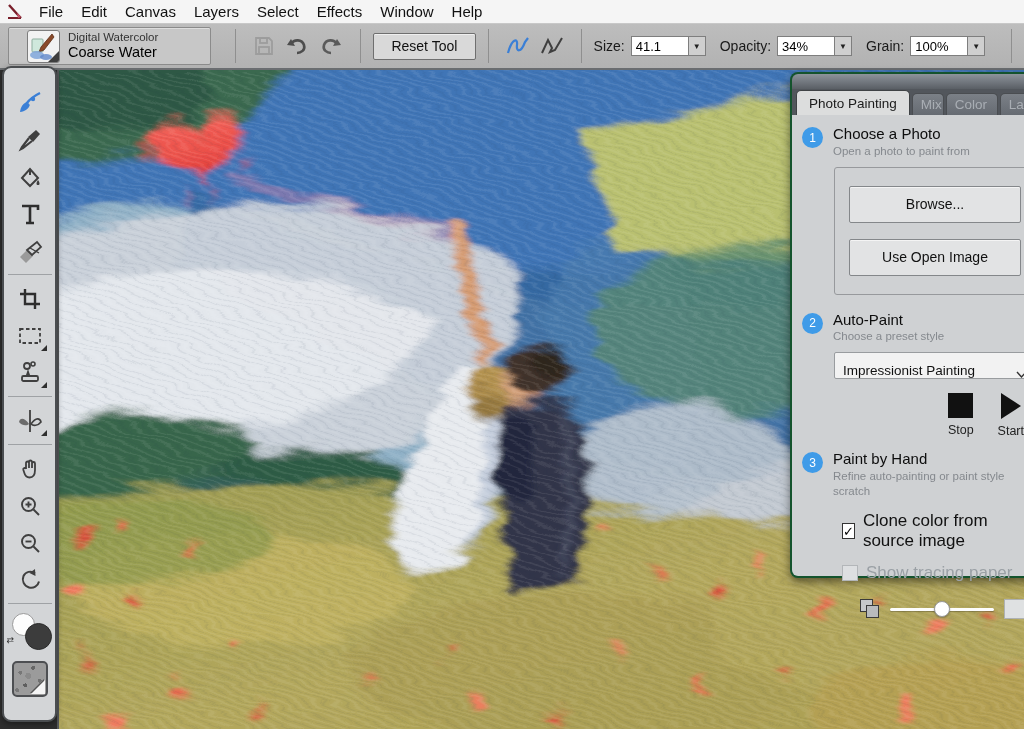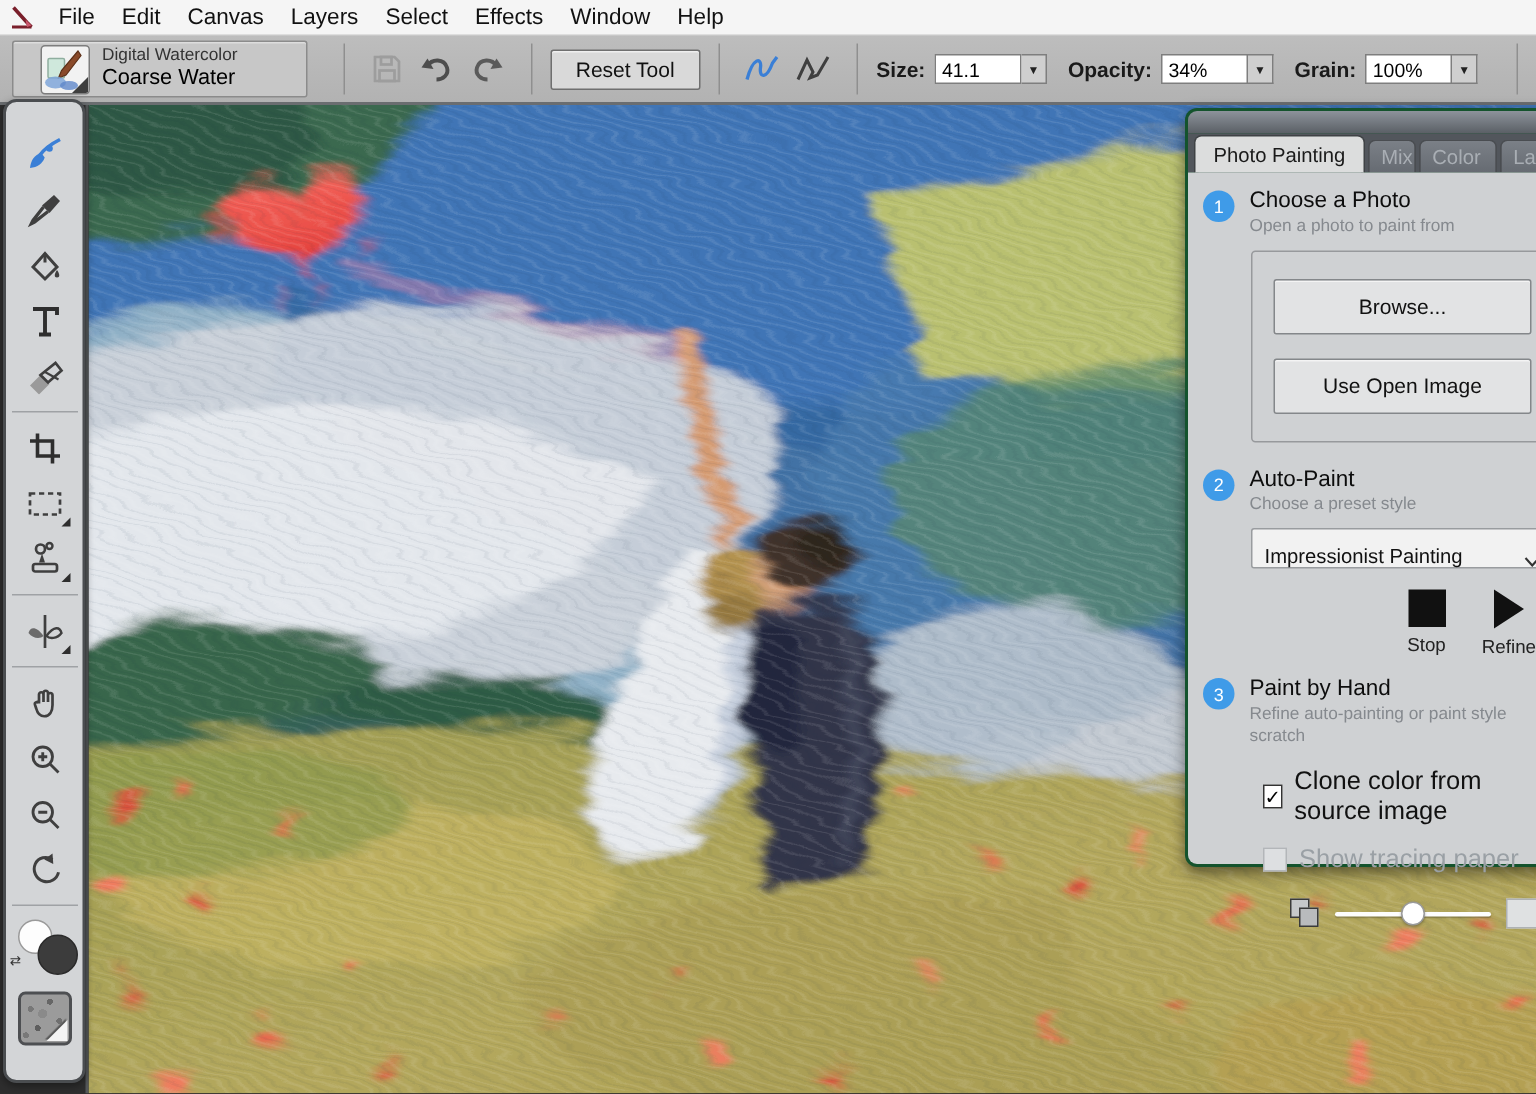--- a/index.html
+++ b/index.html
@@ -32,7 +32,7 @@
   .reset-btn { width:126px; height:27px; background:#d9d9d9; border:1px solid #6f6f6f;
              border-radius:2px; font-size:14px; color:#111; box-shadow:inset 0 1px 0 #efefef; }
   .spin-group { display:flex; align-items:center; margin-right:14px; }
-  .spin-label { font-size:14px; color:#1a1a1a; margin-right:6px;font-weight:bold; }
+  .spin-label { font-size:14px; color:#1a1a1a; margin-right:6px; }
   .spin-field { width:58px; height:20px; background:#fff; border:1px solid #7e7e7e;
              font-size:13px; color:#000; padding:2px 4px; line-height:16px; }
   .spin-arrow { width:17px; height:20px; background:#cfcfcf; border:1px solid #7e7e7e; border-left:none;

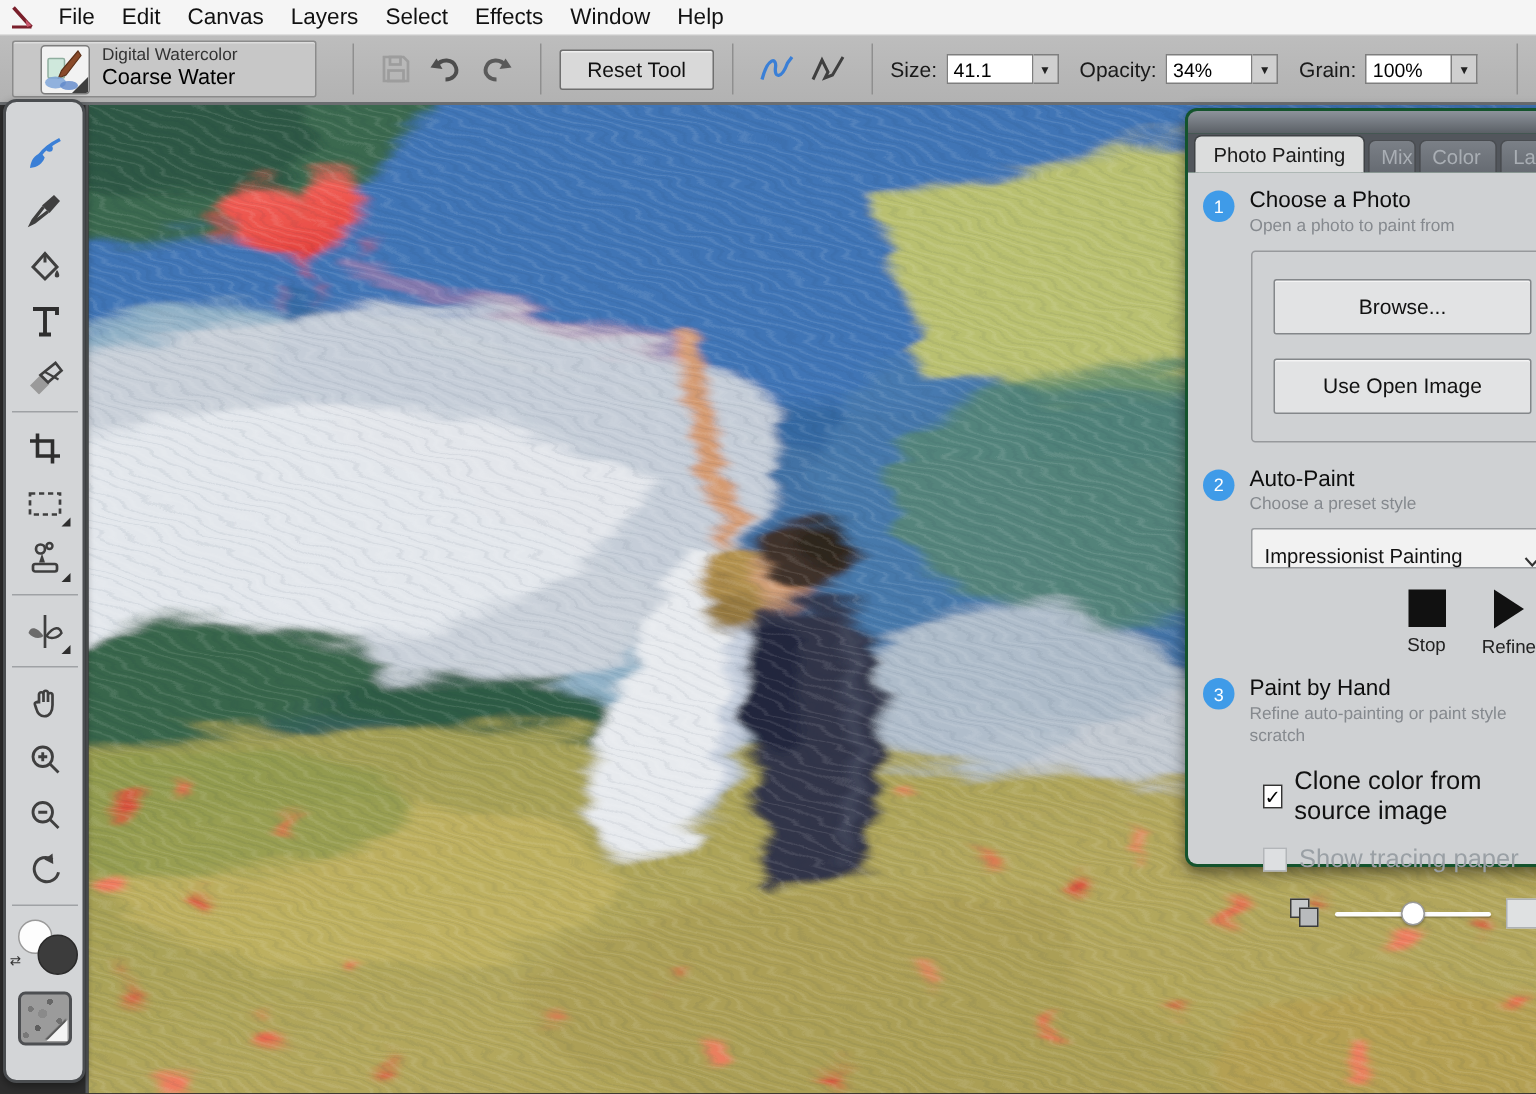--- a/index.html
+++ b/index.html
@@ -493,7 +493,7 @@
         </div>
         <div class="transport-btn">
           <div class="start-glyph"></div>
-          <span class="transport-label">Refine</span>
+          <span class="transport-label">Start</span>
         </div>
       </div>
 

